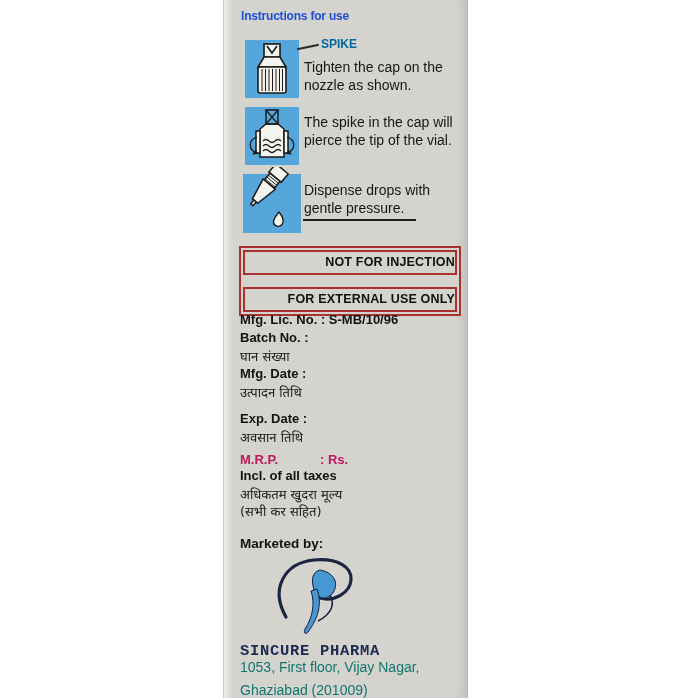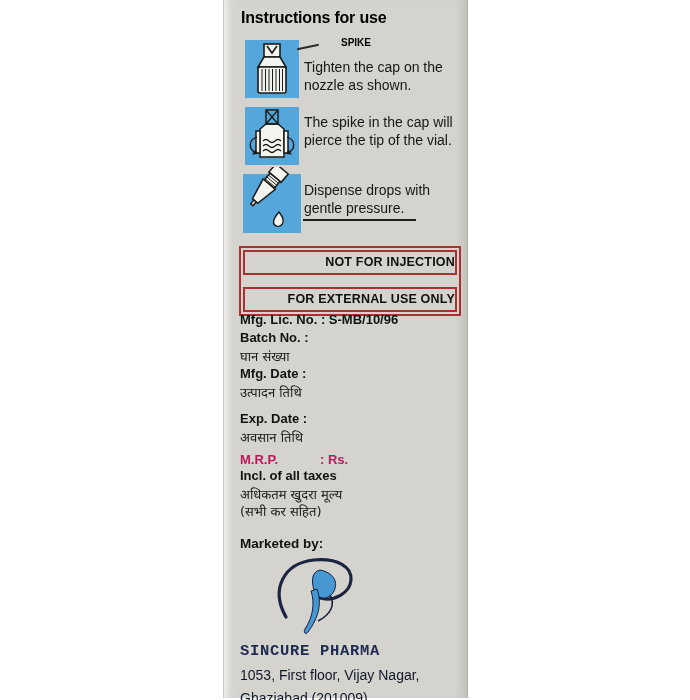--- a/index.html
+++ b/index.html
@@ -13,7 +13,7 @@
     border-left:1px solid #c9c8c2;border-right:1px solid #b3b2ac;
     box-shadow:inset 9px 0 7px -5px rgba(255,255,255,.65), inset -9px 0 9px -5px rgba(0,0,0,.10);
   }
-  .title{position:absolute;left:17px;top:9px;font-size:16px;font-weight:bold;letter-spacing:-.2px;color:#000000;}
+  .title{position:absolute;left:17px;top:9px;font-size:12px;font-weight:bold;letter-spacing:-.2px;color:#1d4ed8;}
   .icon{position:absolute;}
   .step-text{position:absolute;font-size:14px;line-height:18px;color:#161616;}
   .spike-label{position:absolute;left:97px;top:37px;font-size:10px;font-weight:bold;color:#000000;margin-left:20px;}

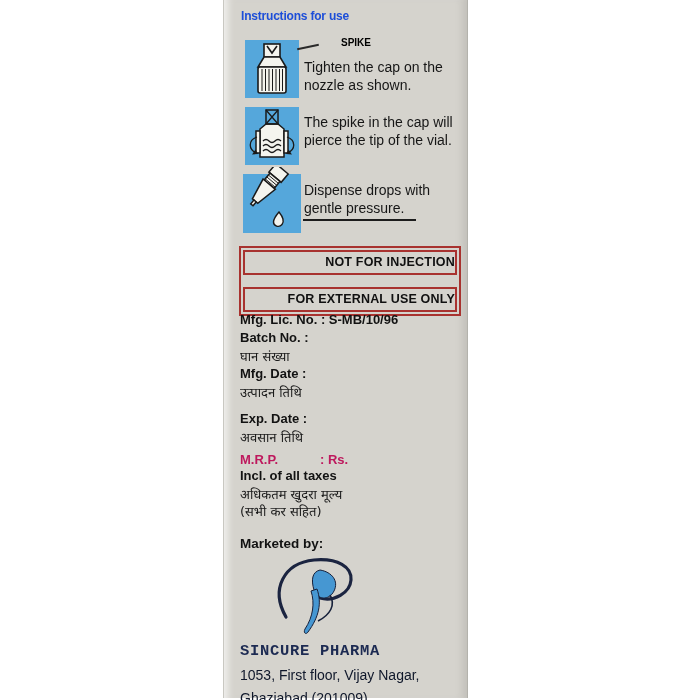--- a/index.html
+++ b/index.html
@@ -16,7 +16,7 @@
   .title{position:absolute;left:17px;top:9px;font-size:12px;font-weight:bold;letter-spacing:-.2px;color:#1d4ed8;}
   .icon{position:absolute;}
   .step-text{position:absolute;font-size:14px;line-height:18px;color:#161616;}
-  .spike-label{position:absolute;left:97px;top:37px;font-size:10px;font-weight:bold;color:#000000;margin-left:20px;}
+  .spike-label{position:absolute;left:97px;top:37px;font-size:12px;font-weight:bold;color:#0369a1;}
   .spike-line{position:absolute;left:73px;top:46px;width:22px;height:2px;background:#2a2a2a;transform:rotate(-12deg);}
   .underline3{position:absolute;left:79px;top:219px;width:113px;height:2px;background:#1c1c1c;}
   .warn-outer{

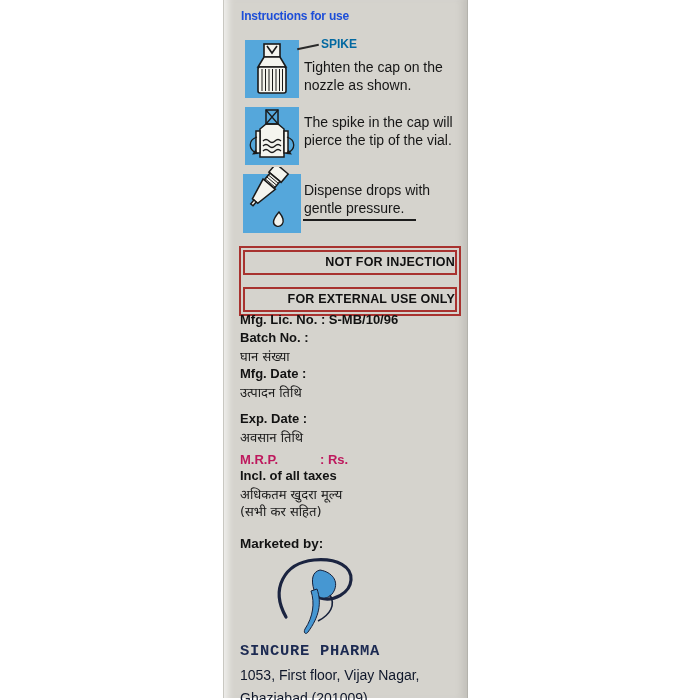--- a/index.html
+++ b/index.html
@@ -36,7 +36,7 @@
     position:absolute;left:16px;top:642px;font-family:Liberation Mono, monospace;
     font-weight:bold;font-size:15.5px;letter-spacing:.7px;color:#1c2a52;
   }
-  .addr{position:absolute;left:16px;font-size:14px;color:#0f172a;margin-top:8px;}
+  .addr{position:absolute;left:16px;font-size:14px;color:#0f766e;}
 </style>
 </head>
 <body>

